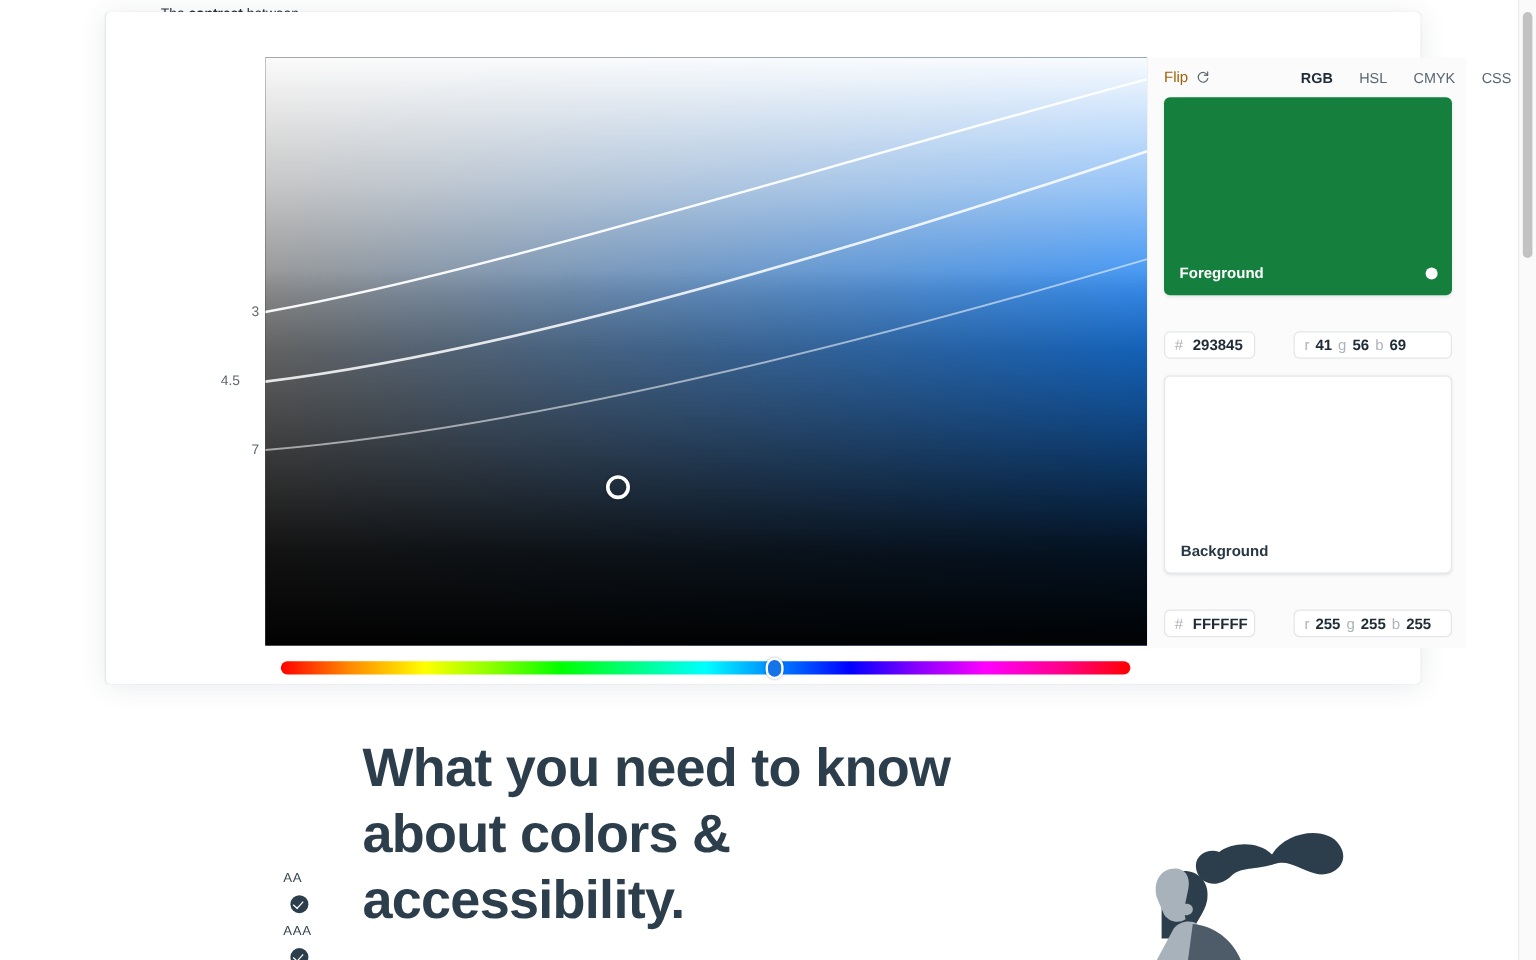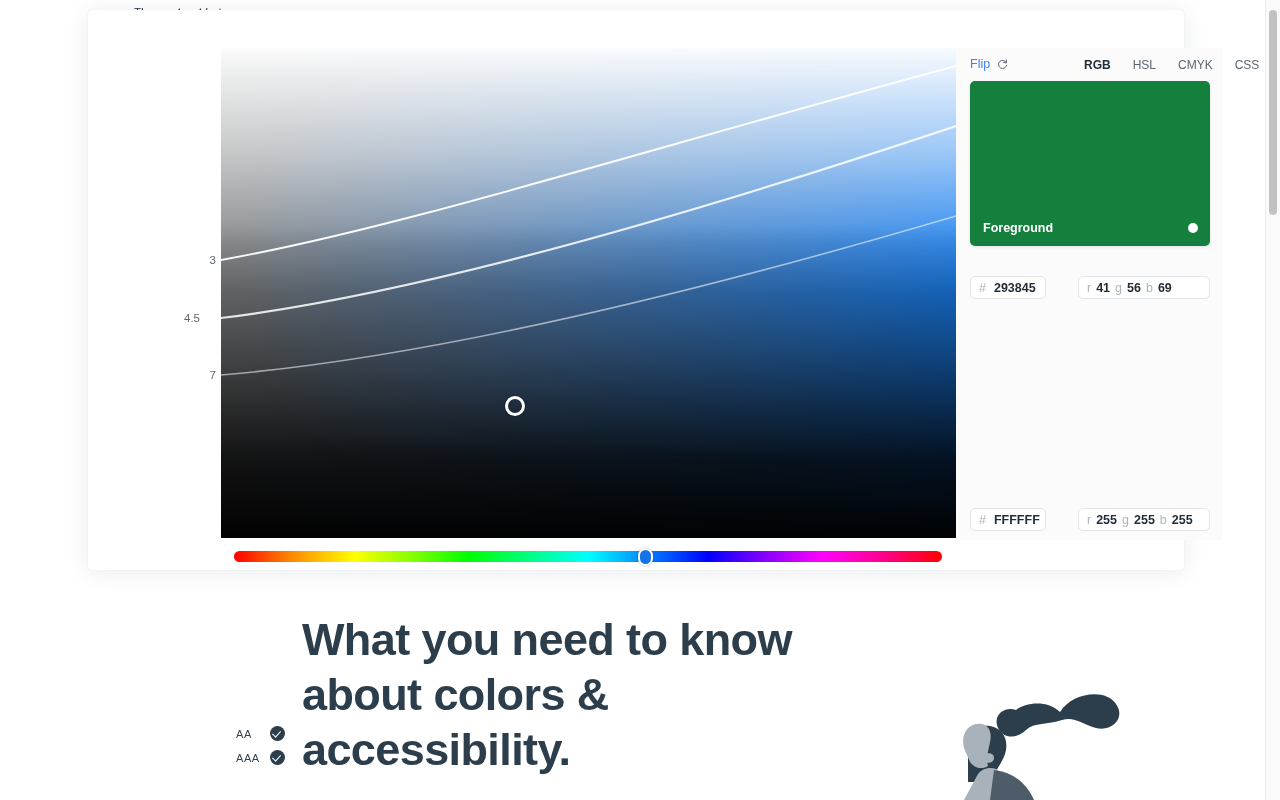--- a/index.html
+++ b/index.html
@@ -176,7 +176,7 @@
     align-items: center;
     gap: 6px;
   }
-  .flip-label { font-size: 12.5px; color: #3b82f6; }
+  .flip-label { font-size: 12.5px; color: #a16207; }
   .flip-icon { width: 13px; height: 13px; display: block; }
   .format-tabs {
     position: absolute;

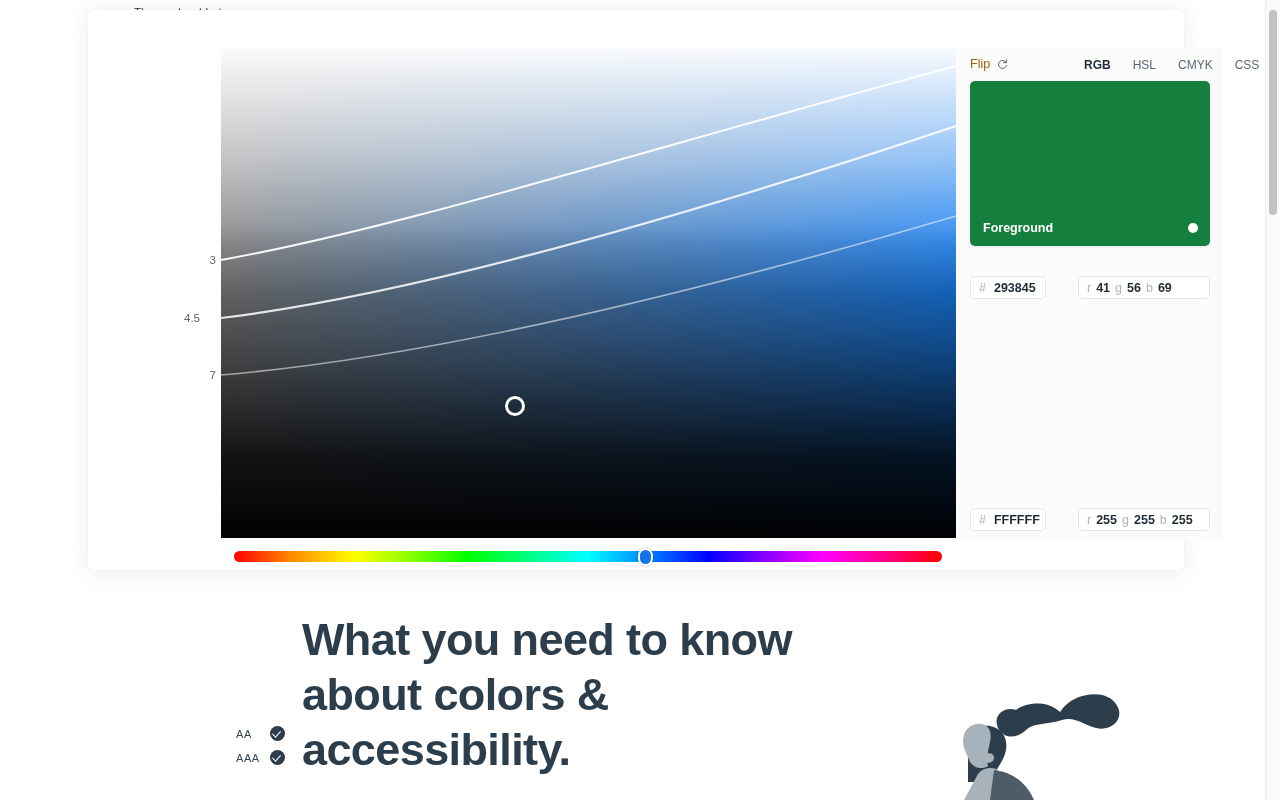--- a/index.html
+++ b/index.html
@@ -386,6 +386,9 @@
       <span class="fld-val">69</span>
     </div>
 
+    <div class="swatch bg">
+      <span class="swatch-label">Background</span>
+    </div>
     <div class="field hex bg-row">
       <span class="fld-key">#</span>
       <span class="fld-val">FFFFFF</span>

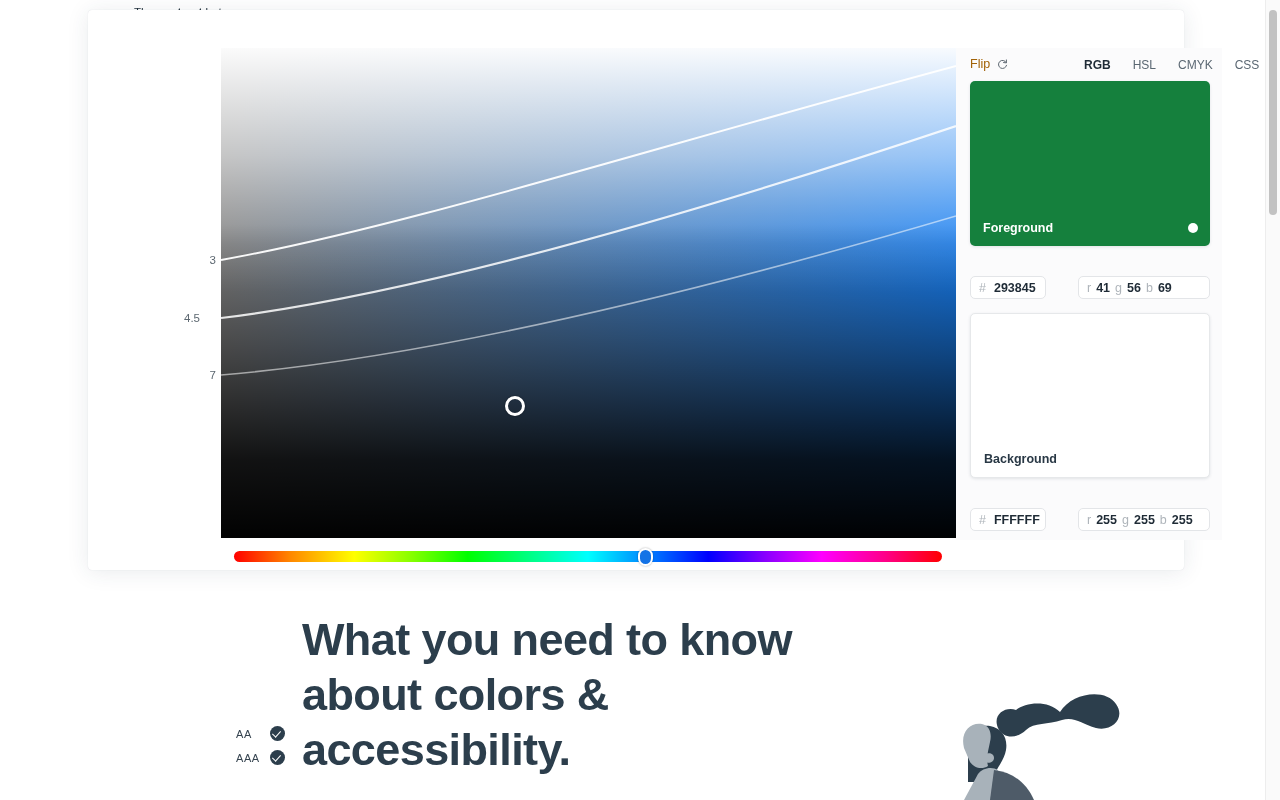--- a/index.html
+++ b/index.html
@@ -242,6 +242,7 @@
     display: flex;
     align-items: center;
     gap: 8px;
+    flex-direction: column;
   }
   .badge-text {
     font-size: 11px;

